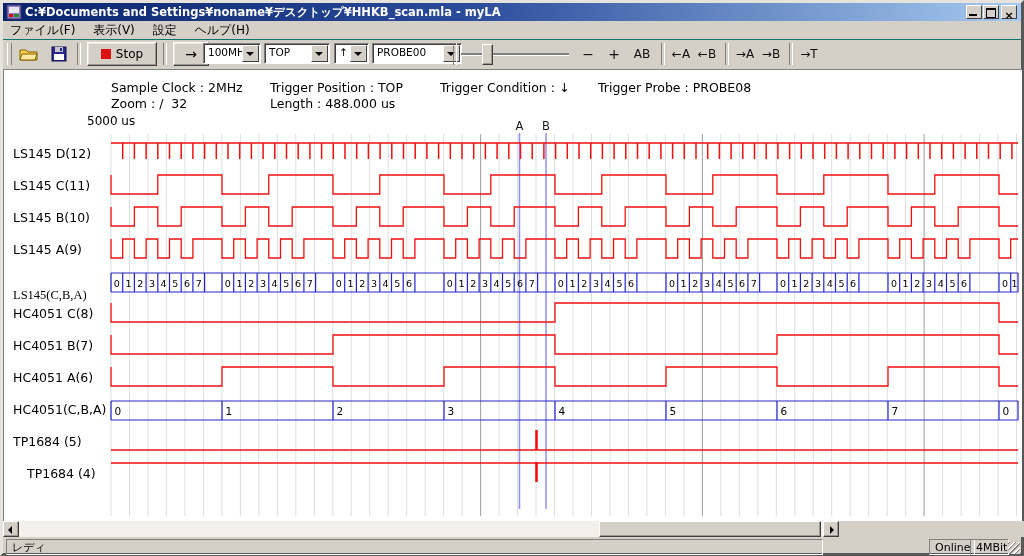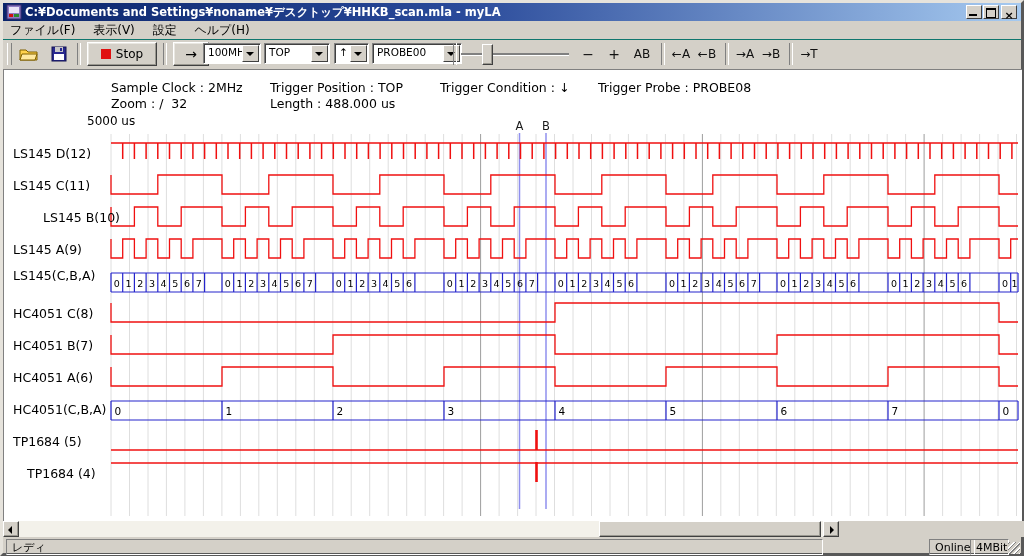--- a/index.html
+++ b/index.html
@@ -158,7 +158,7 @@
   <div id="labels">
       <div class="siglabel" style="top: 143px;">LS145 D(12)</div>
       <div class="siglabel" style="top: 175px;">LS145 C(11)</div>
-      <div class="siglabel" style="top: 207px; margin-left: 30px;">LS145 B(10)</div>
+      <div class="siglabel" style="top: 207px;">LS145 B(10)</div>
       <div class="siglabel" style="top: 239px;">LS145 A(9)</div>
       <div class="siglabel" style="top: 265px;">LS145(C,B,A)</div>
       <div class="siglabel" style="top: 303px;">HC4051 C(8)</div>

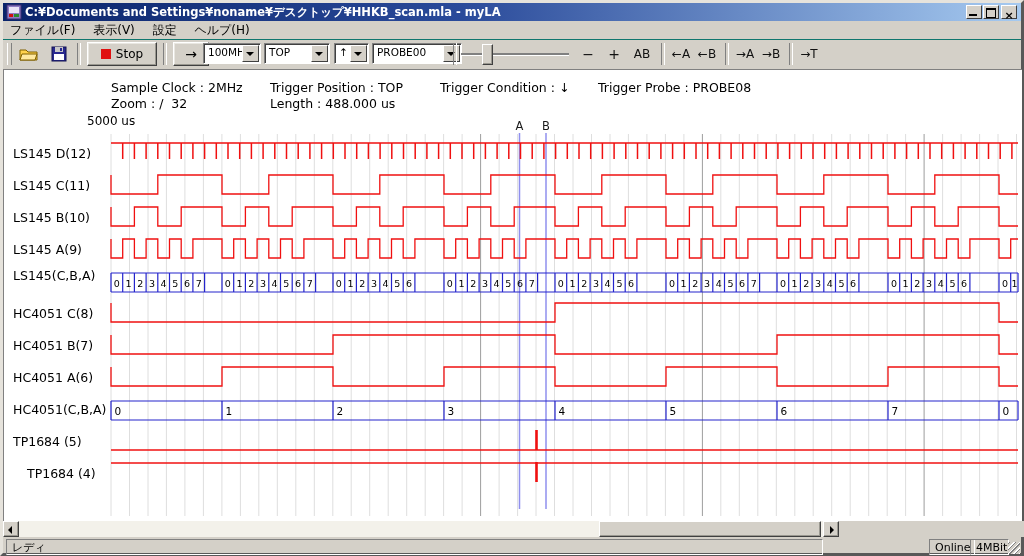--- a/index.html
+++ b/index.html
@@ -160,7 +160,7 @@
       <div class="siglabel" style="top: 175px;">LS145 C(11)</div>
       <div class="siglabel" style="top: 207px;">LS145 B(10)</div>
       <div class="siglabel" style="top: 239px;">LS145 A(9)</div>
-      <div class="siglabel" style="top: 265px;">LS145(C,B,A)</div>
+      <div class="siglabel" style="top: 285px; font-family: Liberation Serif, serif;">LS145(C,B,A)</div>
       <div class="siglabel" style="top: 303px;">HC4051 C(8)</div>
       <div class="siglabel" style="top: 335px;">HC4051 B(7)</div>
       <div class="siglabel" style="top: 367px;">HC4051 A(6)</div>

